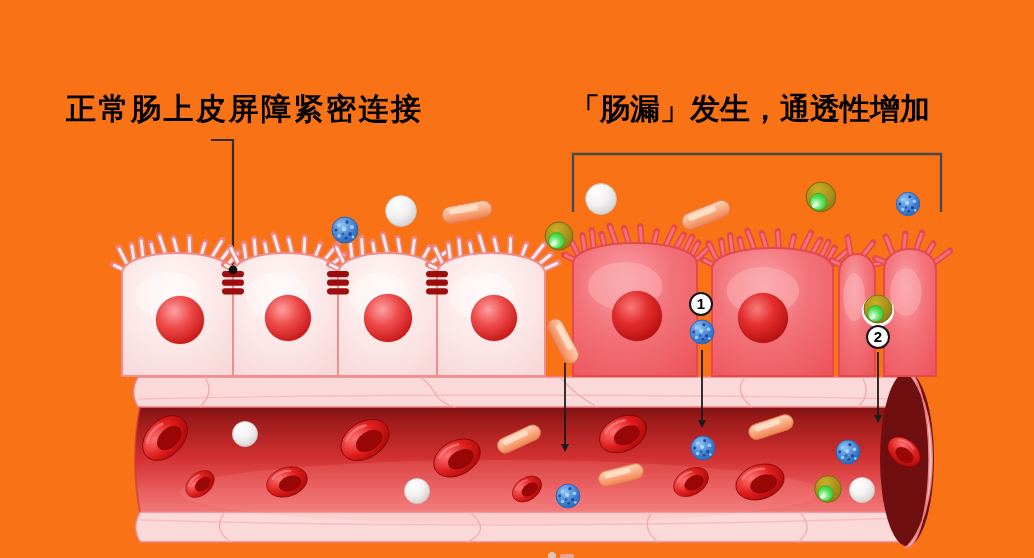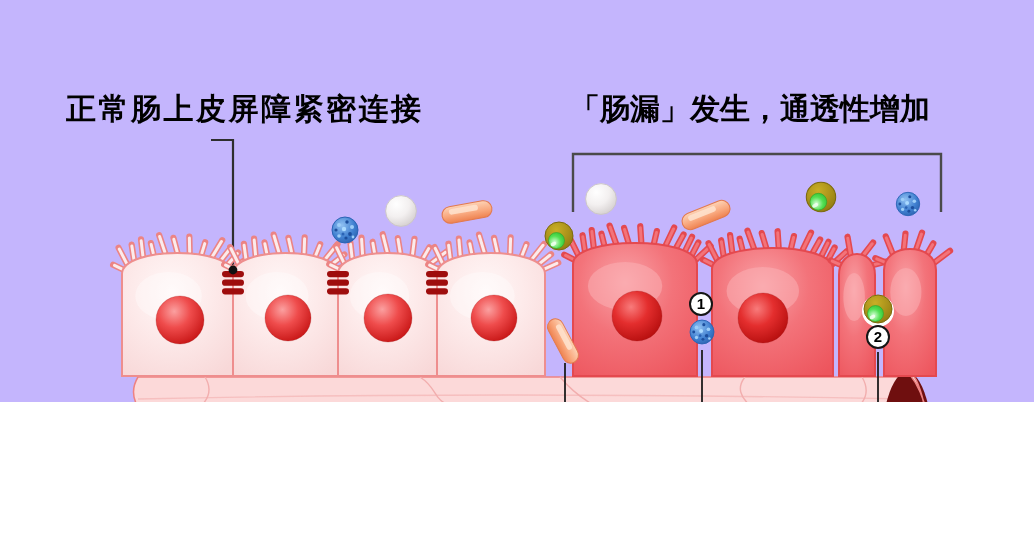--- a/index.html
+++ b/index.html
@@ -3,7 +3,7 @@
 <meta charset="utf-8">
 <style>
   html,body{margin:0;padding:0;background:#ffffff;}
-  .stage{width:1034px;height:402px;position:relative;background:#c4b5fd;overflow:hidden;}
+  .stage{width:1034px;height:558px;position:relative;background:#f97316;overflow:hidden;}
   svg{display:block;}
   text{font-family:"Liberation Sans","DejaVu Sans",sans-serif;font-weight:700;fill:#000;}
   .marker-num{font-size:15px;}

